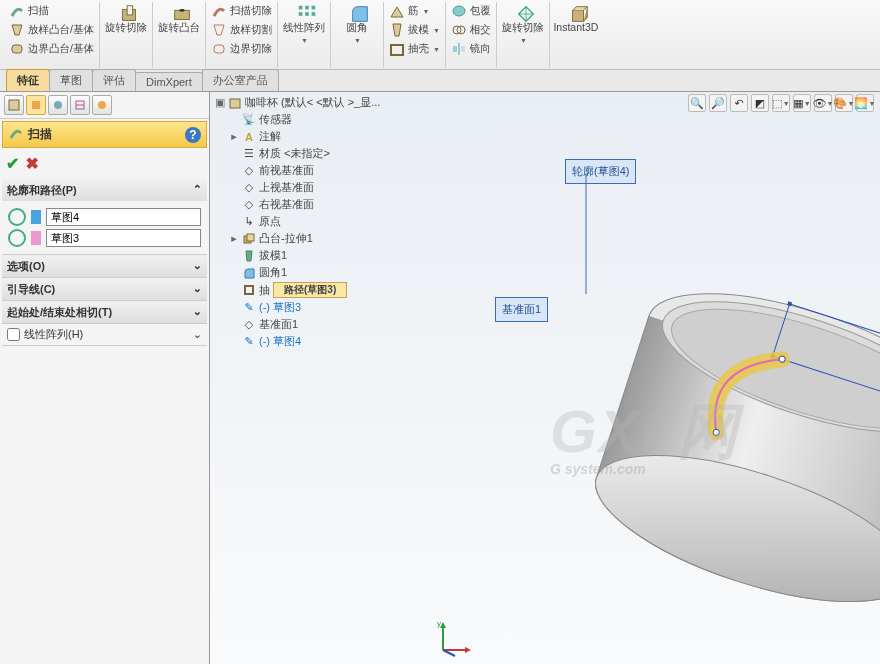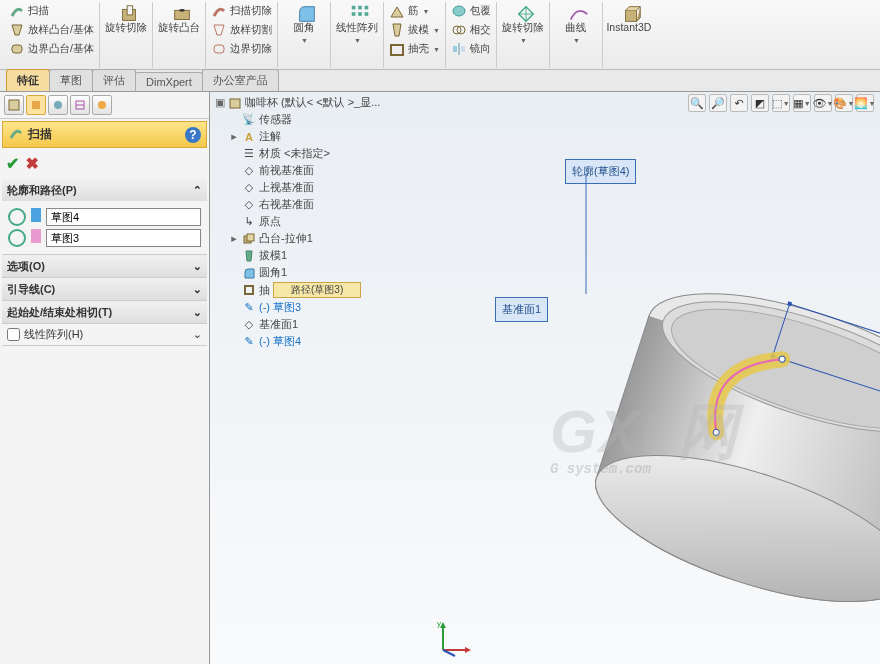--- a/index.html
+++ b/index.html
@@ -175,15 +175,6 @@
   <div class="ribbon-group">
     <div class="ribbon-btn ribbon-big">
       <span class="ico"><svg viewBox="0 0 24 24">
-            <path d="M4 20 V10 Q4 4 10 4 H20 V20 Z" fill="#7ec0e8" stroke="#3a7aa8"></path>
-          </svg></span>
-      <span>圆角</span>
-        <span class="dd">▼</span>
-    </div>
-  </div>
-  <div class="ribbon-group">
-    <div class="ribbon-btn ribbon-big">
-      <span class="ico"><svg viewBox="0 0 24 24">
             <rect x="3" y="3" width="4" height="4" fill="#5a9"></rect>
             <rect x="10" y="3" width="4" height="4" fill="#5a9"></rect>
             <rect x="17" y="3" width="4" height="4" fill="#5a9"></rect>
@@ -192,6 +183,15 @@
             <rect x="17" y="10" width="4" height="4" fill="#5a9"></rect>
           </svg></span>
       <span>线性阵列</span>
+        <span class="dd">▼</span>
+    </div>
+  </div>
+  <div class="ribbon-group">
+    <div class="ribbon-btn ribbon-big">
+      <span class="ico"><svg viewBox="0 0 24 24">
+            <path d="M4 20 V10 Q4 4 10 4 H20 V20 Z" fill="#7ec0e8" stroke="#3a7aa8"></path>
+          </svg></span>
+      <span>圆角</span>
         <span class="dd">▼</span>
     </div>
   </div>

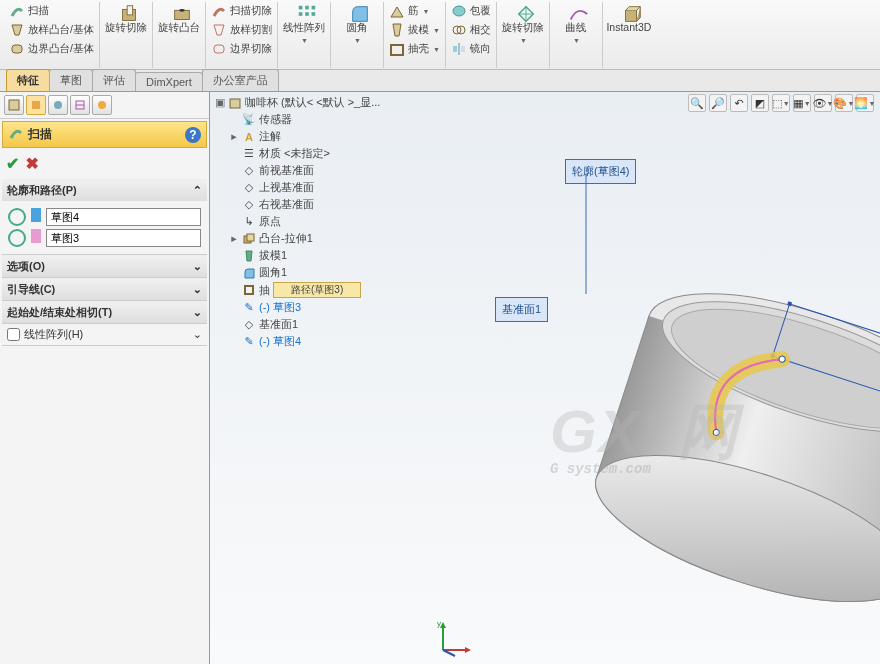--- a/index.html
+++ b/index.html
@@ -248,15 +248,6 @@
             <path d="M4 12 H20 M12 4 V20" stroke="#4a8"></path>
           </svg></span>
       <span>旋转切除</span>
-        <span class="dd">▼</span>
-    </div>
-  </div>
-  <div class="ribbon-group">
-    <div class="ribbon-btn ribbon-big">
-      <span class="ico"><svg viewBox="0 0 24 24">
-            <path d="M3 18 Q10 3 21 12" stroke="#a05ba8" stroke-width="2" fill="none"></path>
-          </svg></span>
-      <span>曲线</span>
         <span class="dd">▼</span>
     </div>
   </div>

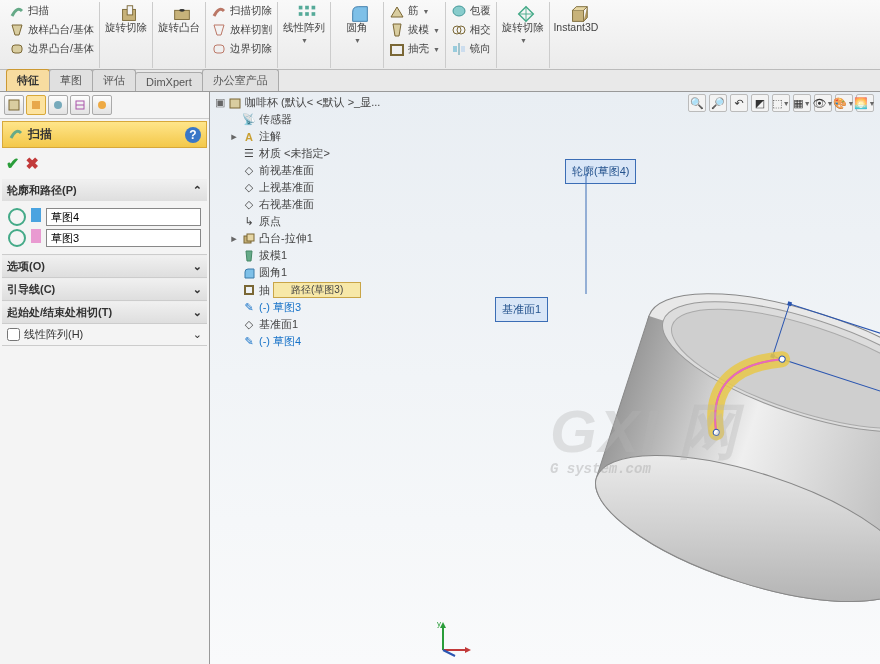--- a/index.html
+++ b/index.html
@@ -64,7 +64,7 @@
     .pm-section-head {
       background:linear-gradient(#f0f0f0,#dedede); padding:3px 5px;
       font-weight:bold; font-size:11px; display:flex; justify-content:space-between;
-      cursor:pointer; border-top:1px solid #eee;align-items:center;
+      cursor:pointer; border-top:1px solid #eee;
     }
     .pm-section-body { padding:4px 6px; }
     .field-row { display:flex; align-items:flex-start; gap:5px; margin:3px 0;}

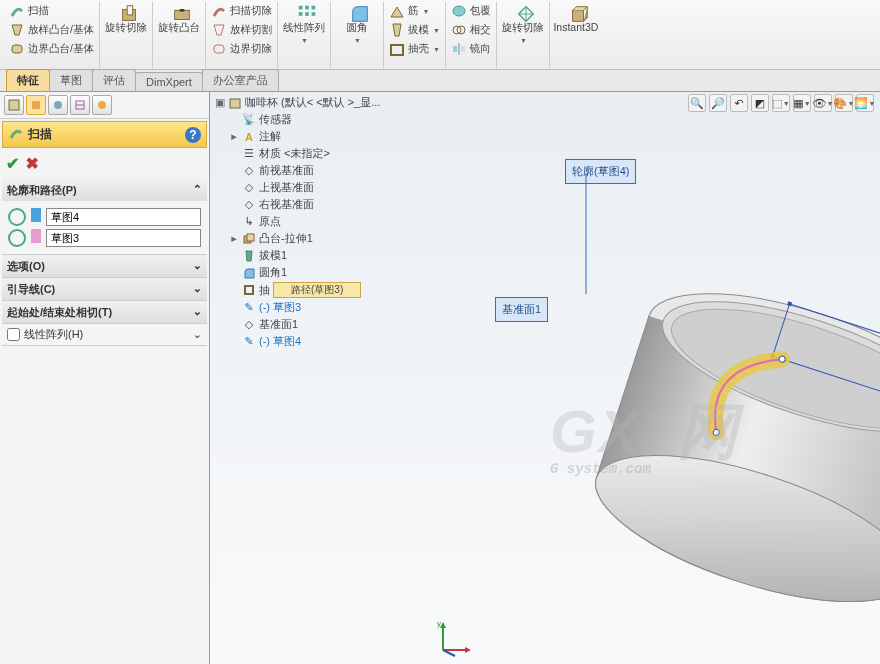--- a/index.html
+++ b/index.html
@@ -67,7 +67,7 @@
       cursor:pointer; border-top:1px solid #eee;
     }
     .pm-section-body { padding:4px 6px; }
-    .field-row { display:flex; align-items:flex-start; gap:5px; margin:3px 0;}
+    .field-row { display:flex; align-items:center; gap:5px; margin:3px 0;}
     .field-row .swatch { width:10px; height:14px; }
     .field-input {
       flex:1; border:1px solid #888; background:#fff; height:18px;

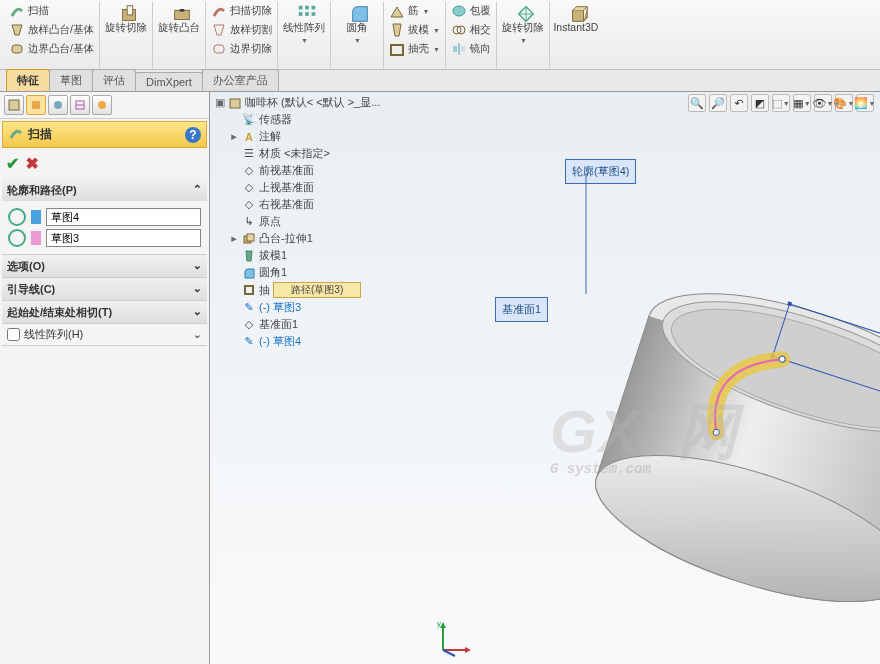--- a/index.html
+++ b/index.html
@@ -91,7 +91,7 @@
     .tree-node.blue { color:#1873c8; }
     .tree-ind { margin-left:14px; }
     .node-chip {
-      background:#f7e8a8; border:1px solid #c9a547; padding:0 17px; font-size:10px;
+      background:#f7e8a8; border:1px solid #c9a547; padding:0 10px; font-size:10px;font-weight:bold;
     }
     
     .gfx { flex:1; background:linear-gradient(#e9eef3,#f9fafb); position:relative; overflow:hidden;}

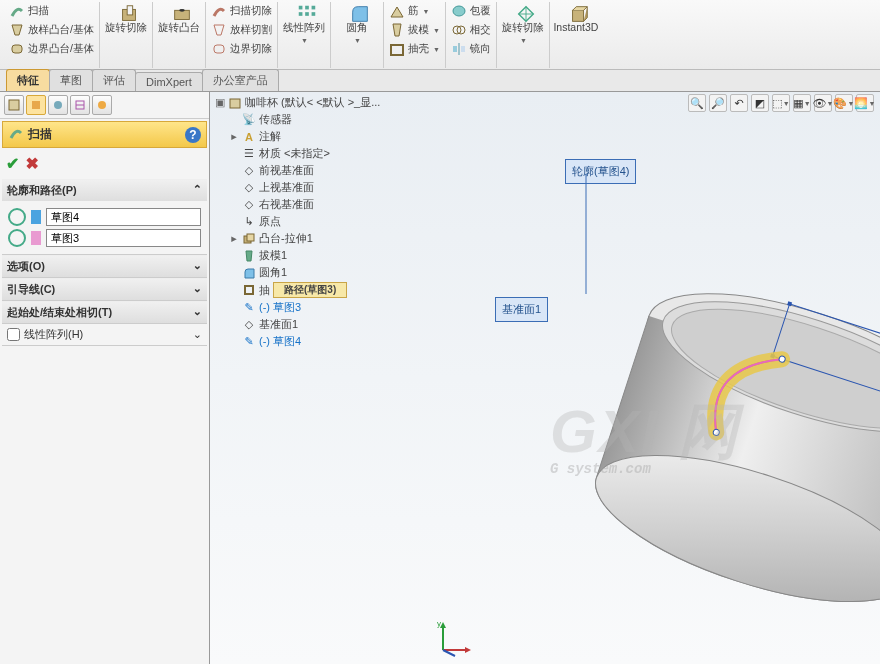--- a/index.html
+++ b/index.html
@@ -107,7 +107,7 @@
       font-size:11px; color:#24528d;
     }
     .wm { position:absolute; left:340px; top:300px; font-size:60px; color:rgba(180,180,180,0.35); font-style:italic; font-weight:bold; letter-spacing:2px; z-index:3; pointer-events:none;}
-    .wm small { font-size:14px; display:block; color:rgba(160,160,160,0.4); margin-top:-12px; letter-spacing:0;font-family:Liberation Mono, monospace;}
+    .wm small { font-size:14px; display:block; color:rgba(160,160,160,0.4); margin-top:-12px; letter-spacing:0;}
     .triad { position:absolute; left:225px; bottom:6px; width:40px; height:40px; z-index:4;}
   </style>
 </head>

